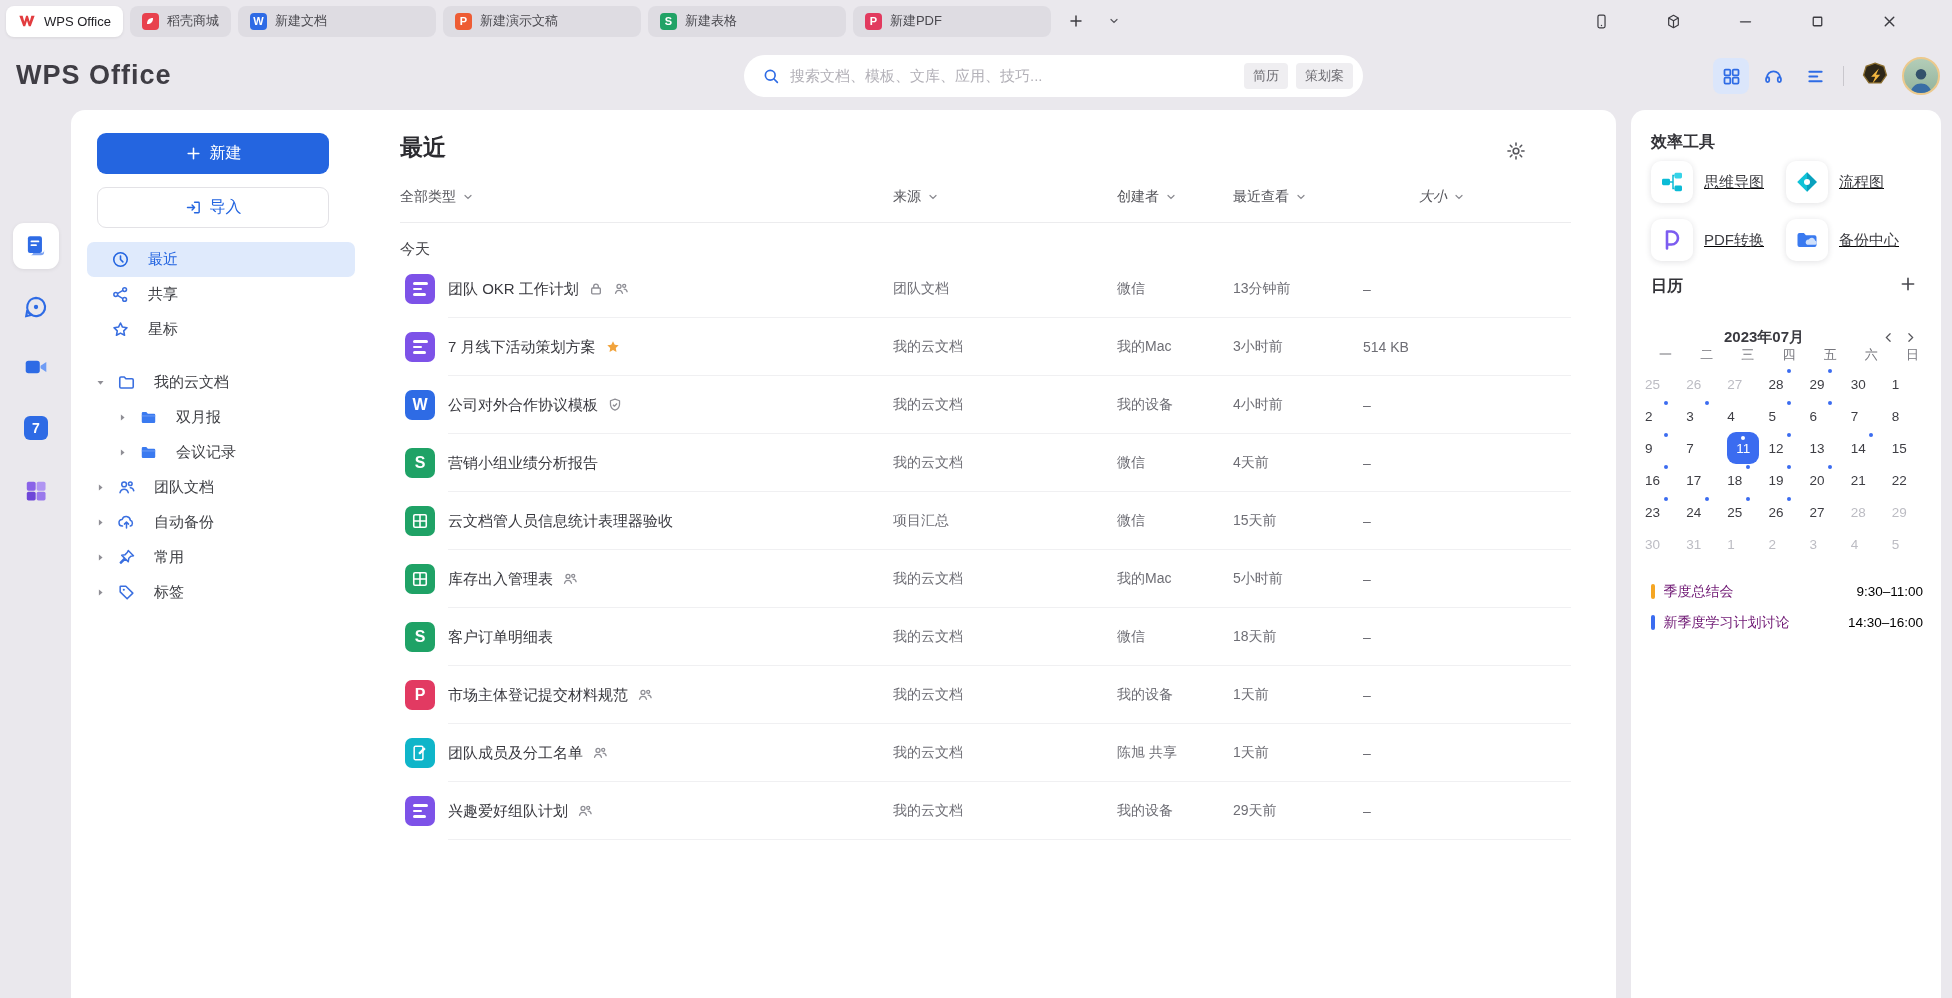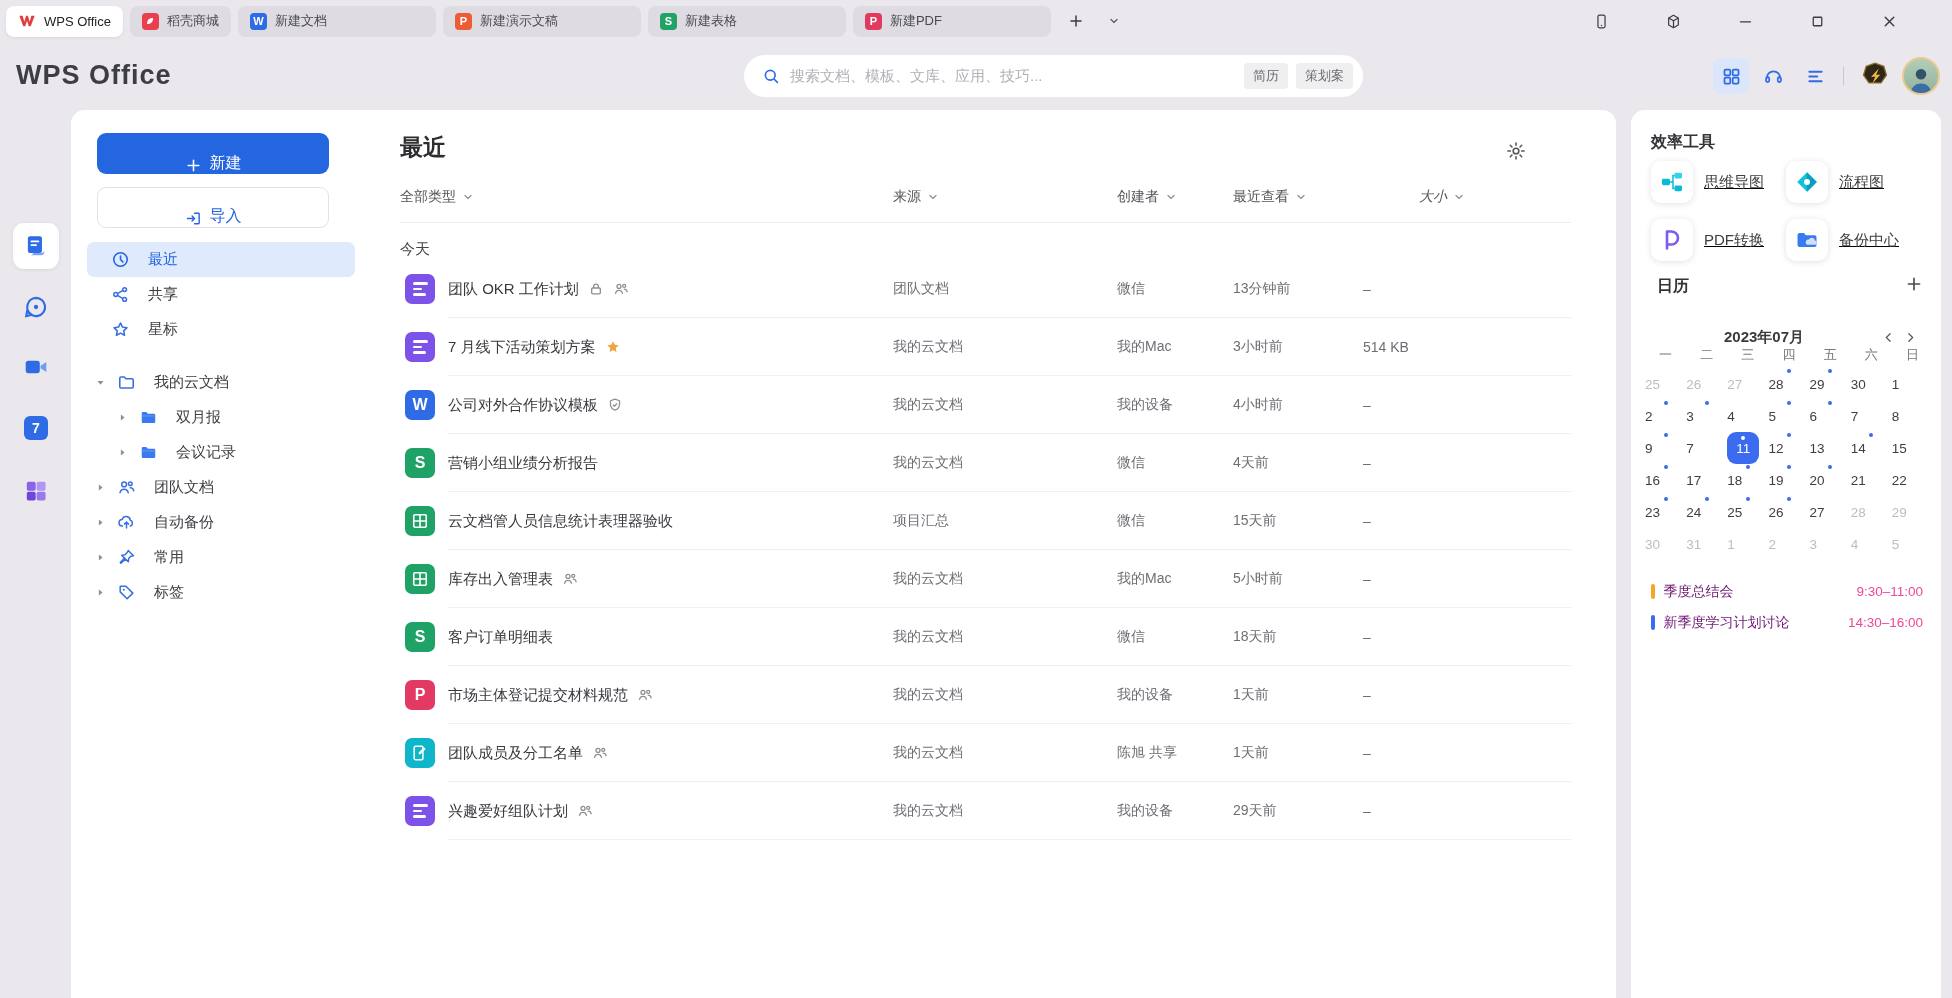--- a/index.html
+++ b/index.html
@@ -55,7 +55,7 @@
 
   
   .sidebar{position:absolute;left:0;top:0;width:365px;height:100%;}
-  .btn{position:absolute;left:26px;width:232px;height:41px;border-radius:9px;display:flex;align-items:flex-end;justify-content:center;gap:8px;font-size:16px;cursor:pointer;}
+  .btn{position:absolute;left:26px;width:232px;height:41px;border-radius:9px;display:flex;align-items:center;justify-content:center;gap:8px;font-size:16px;cursor:pointer;}
   .btn-new{top:23px;background:#2465e0;color:#fff;}
   .btn-import{top:77px;background:#fff;border:1px solid #e3e2e6;color:#2465e0;}
   .btn svg{width:17px;height:17px;}

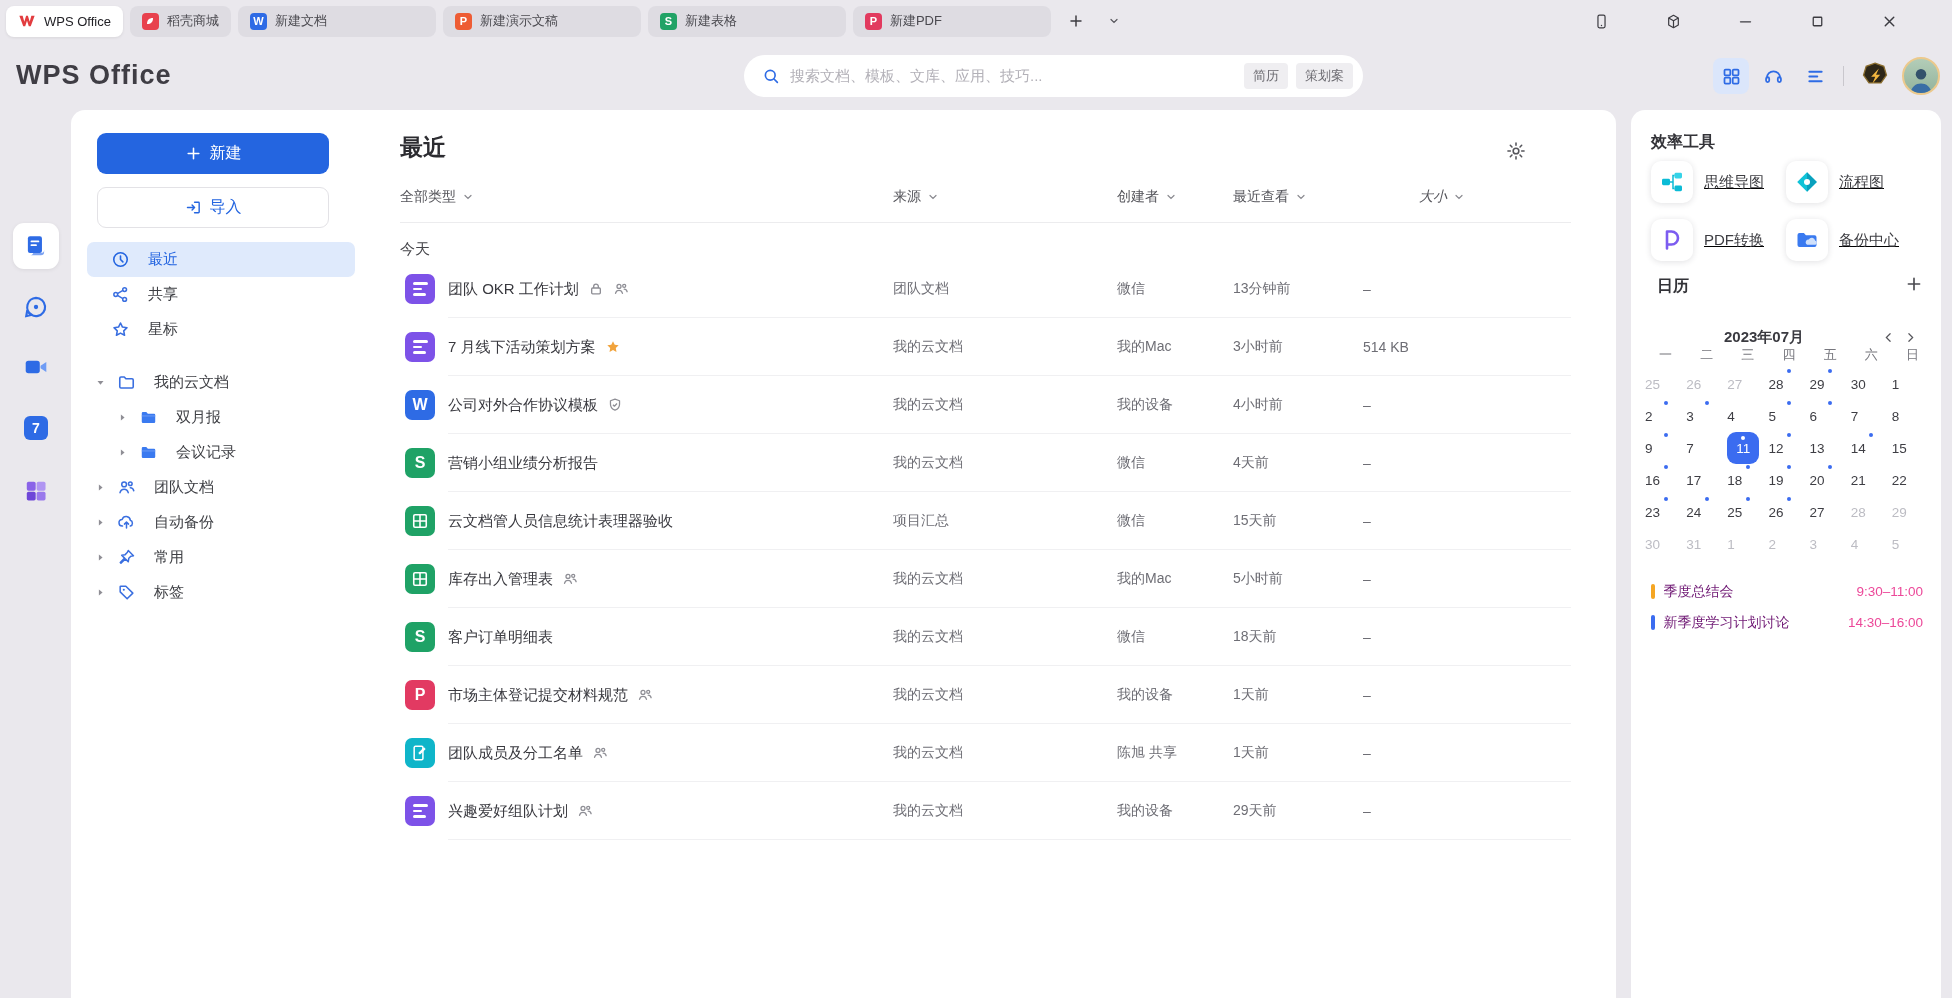--- a/index.html
+++ b/index.html
@@ -110,7 +110,7 @@
   .ttl{width:42px;height:42px;border-radius:10px;background:#fff;box-shadow:0 1px 6px rgba(40,40,60,.14);display:flex;align-items:center;justify-content:center;}
   .ttl svg{width:24px;height:24px;}
   .tool span{font-size:15px;color:#3c3c41;}
-  .cal-head{position:absolute;left:26px;top:165px;width:270px;display:flex;align-items:flex-end;}
+  .cal-head{position:absolute;left:20px;top:165px;width:270px;display:flex;align-items:flex-end;}
   .cal-head .rp-h2{font-size:16px;font-weight:700;color:#333338;flex:1;}
   .cal-add{width:22px;height:22px;color:#4a4a50;cursor:pointer;}
   .cal-add svg{width:18px;height:18px;}

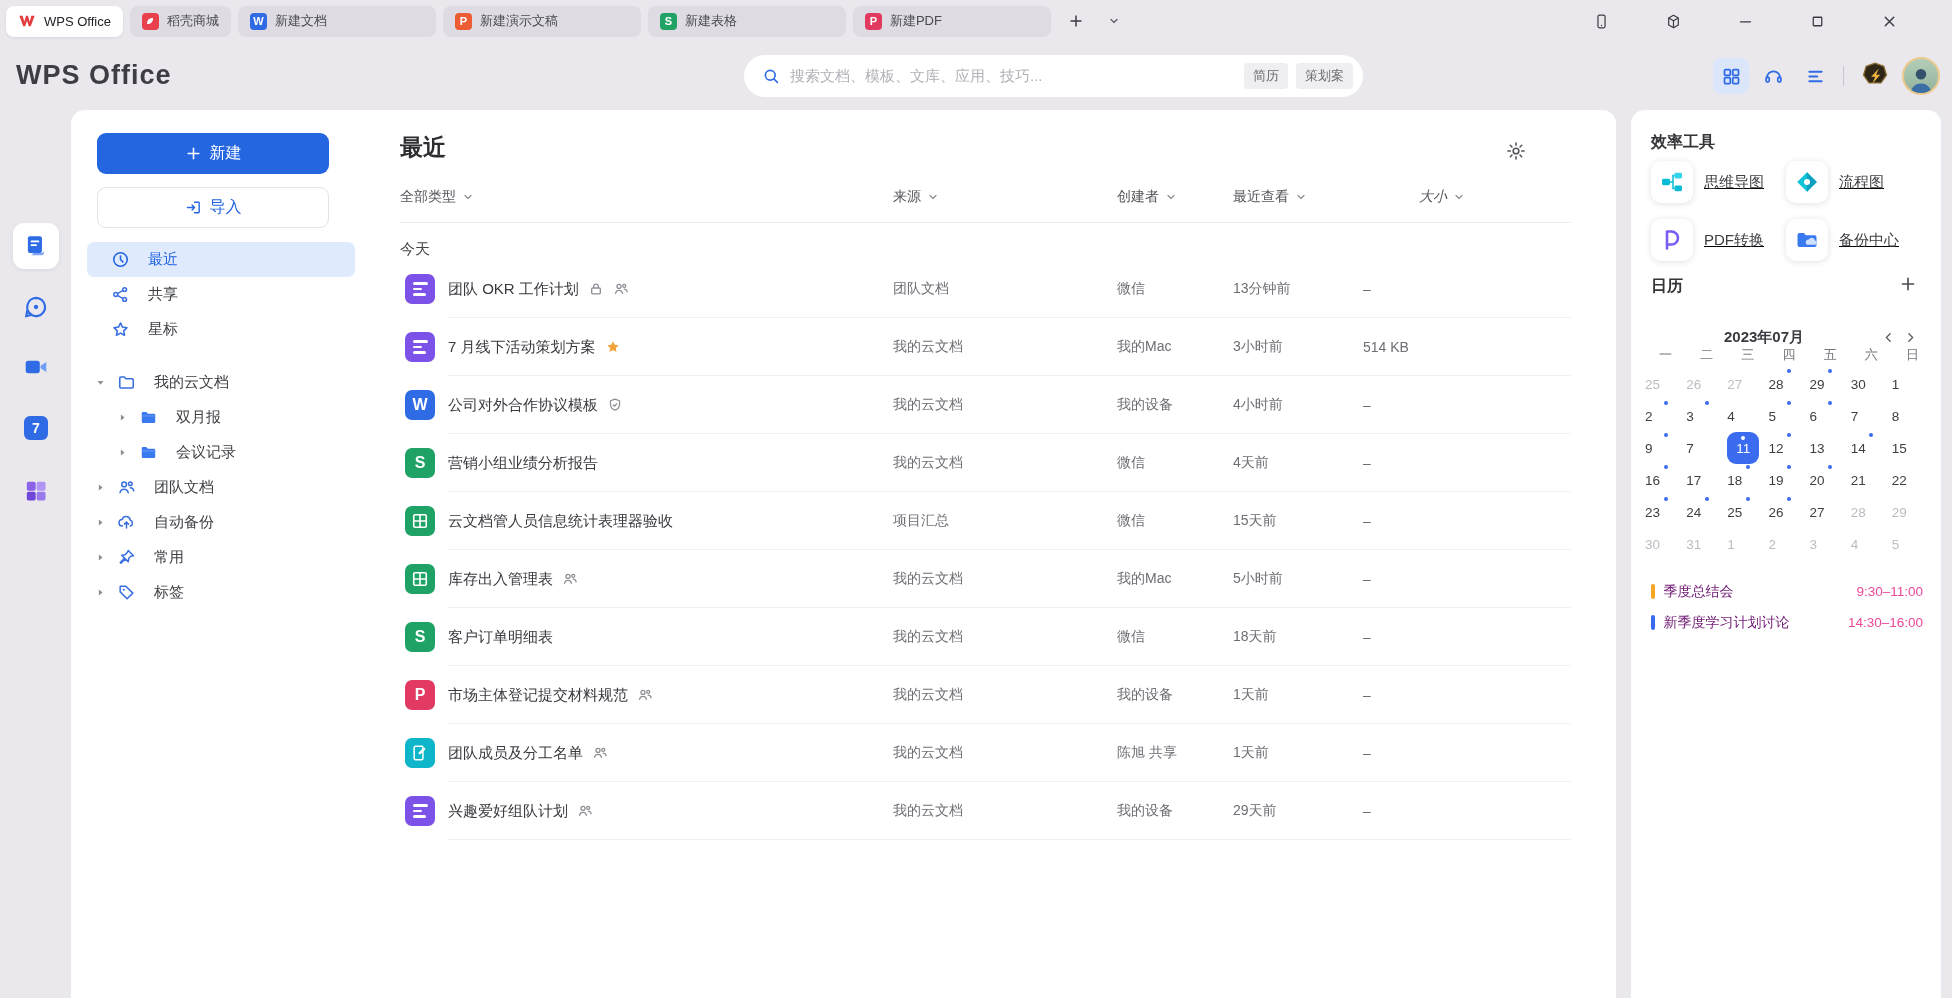--- a/index.html
+++ b/index.html
@@ -130,7 +130,7 @@
   .evt{display:flex;align-items:center;height:31px;cursor:pointer;}
   .evt .bar{width:3.5px;height:15px;border-radius:2px;margin-right:9px;flex:0 0 auto;}
   .evt .et{font-size:14px;color:#701a75;flex:1;white-space:nowrap;overflow:hidden;}
-  .evt .tm{font-size:13.5px;color:#ec4899;white-space:nowrap;}
+  .evt .tm{font-size:13.5px;color:#000000;white-space:nowrap;}
 </style>
 </head>
 <body>

